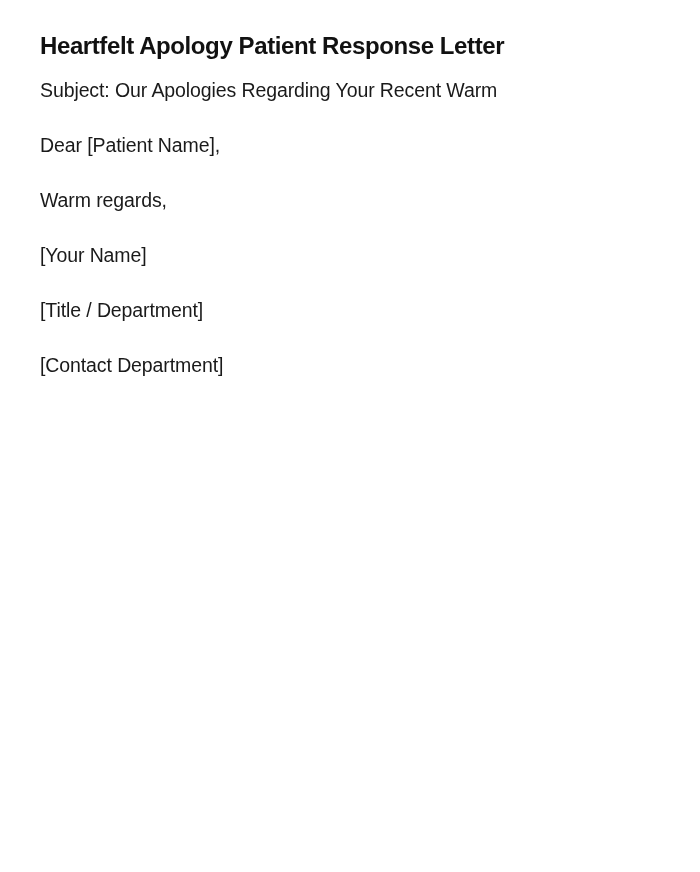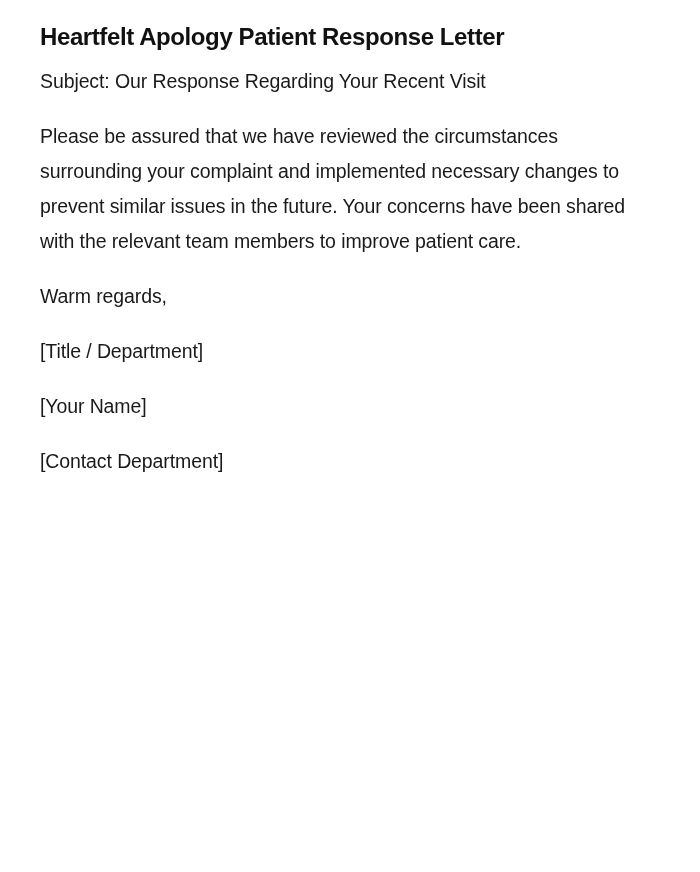--- a/index.html
+++ b/index.html
@@ -15,7 +15,7 @@
       color: #1a1a1a;
     }
     .page {
-      padding: 20px 40px 0 40px;
+      padding: 29px 40px 0 40px;
       box-sizing: border-box;
       width: 700px;
     }

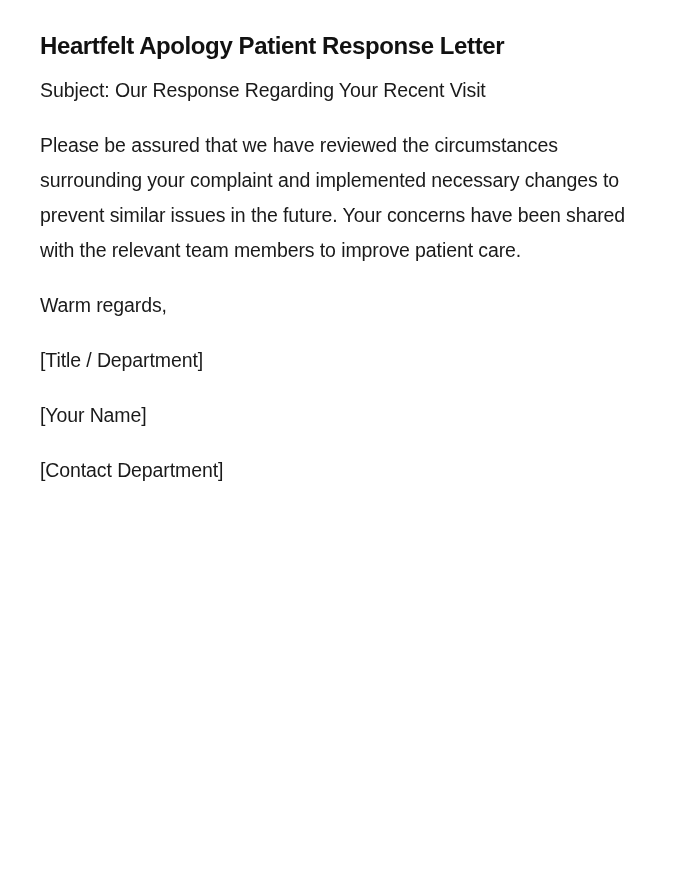--- a/index.html
+++ b/index.html
@@ -40,7 +40,7 @@
 
 <div class="page">
   <h1 class="title">Heartfelt Apology Patient Response Letter</h1>
-  <p class="para subject">Subject: Our Response Regarding Your Recent Visit</p>
+  <p class="para subject">Subject: Our Apologies Regarding Your Recent Warm</p>
   <p class="para">Please be assured that we have reviewed the circumstances surrounding your complaint and implemented necessary changes to prevent similar issues in the future. Your concerns have been shared with the relevant team members to improve patient care.</p>
   <p class="para">Warm regards,</p>
   <p class="para">[Title / Department]</p>

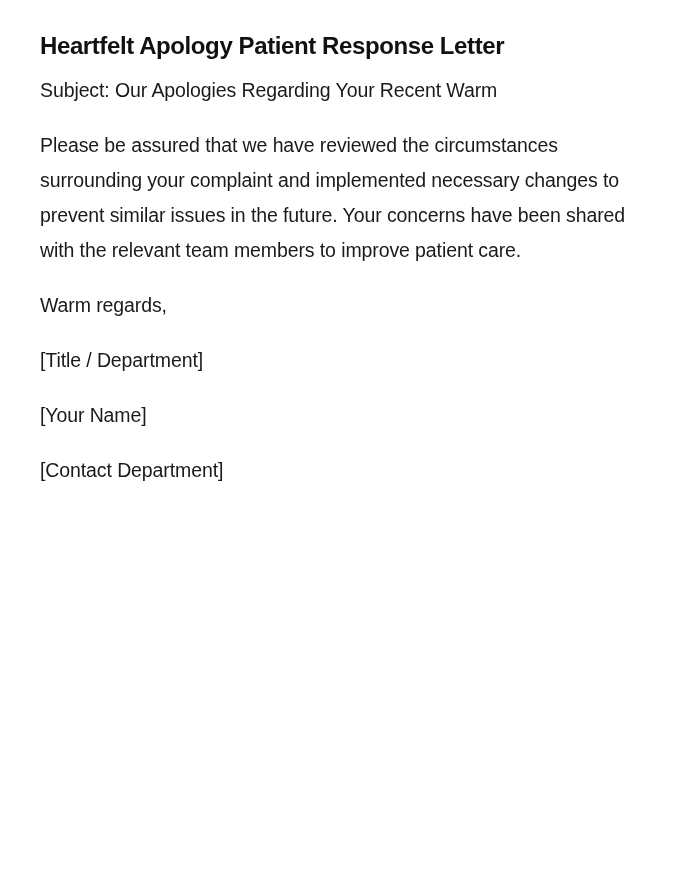--- a/index.html
+++ b/index.html
@@ -41,6 +41,7 @@
 <div class="page">
   <h1 class="title">Heartfelt Apology Patient Response Letter</h1>
   <p class="para subject">Subject: Our Apologies Regarding Your Recent Warm</p>
+  <p class="para">Dear [Patient Name],</p>
   <p class="para">Please be assured that we have reviewed the circumstances surrounding your complaint and implemented necessary changes to prevent similar issues in the future. Your concerns have been shared with the relevant team members to improve patient care.</p>
   <p class="para">Warm regards,</p>
   <p class="para">[Title / Department]</p>

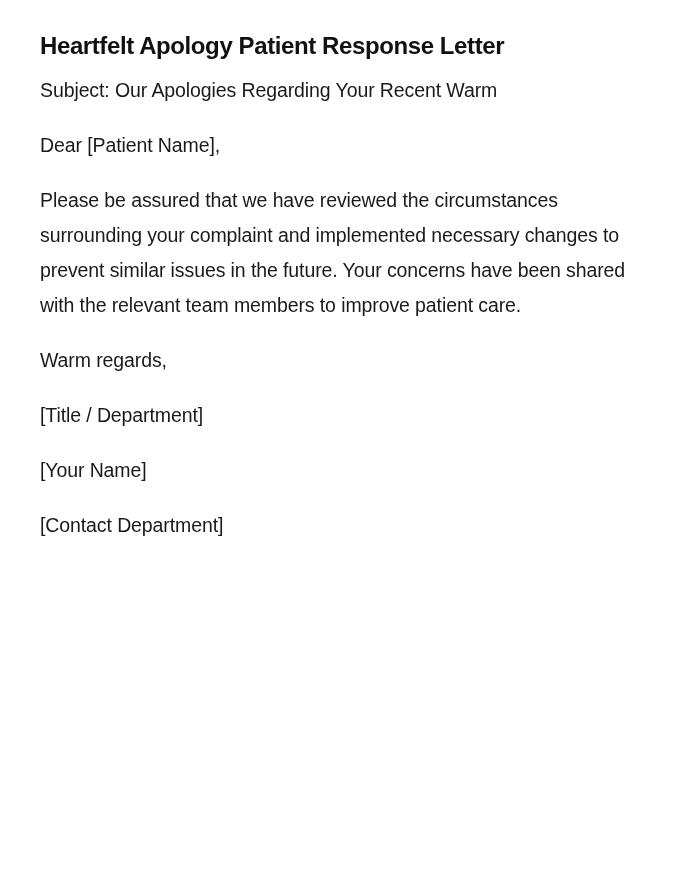--- a/index.html
+++ b/index.html
@@ -42,7 +42,6 @@
   <h1 class="title">Heartfelt Apology Patient Response Letter</h1>
   <p class="para subject">Subject: Our Apologies Regarding Your Recent Warm</p>
   <p class="para">Dear [Patient Name],</p>
-  <p class="para">Please be assured that we have reviewed the circumstances surrounding your complaint and implemented necessary changes to prevent similar issues in the future. Your concerns have been shared with the relevant team members to improve patient care.</p>
   <p class="para">Warm regards,</p>
   <p class="para">[Title / Department]</p>
   <p class="para">[Your Name]</p>

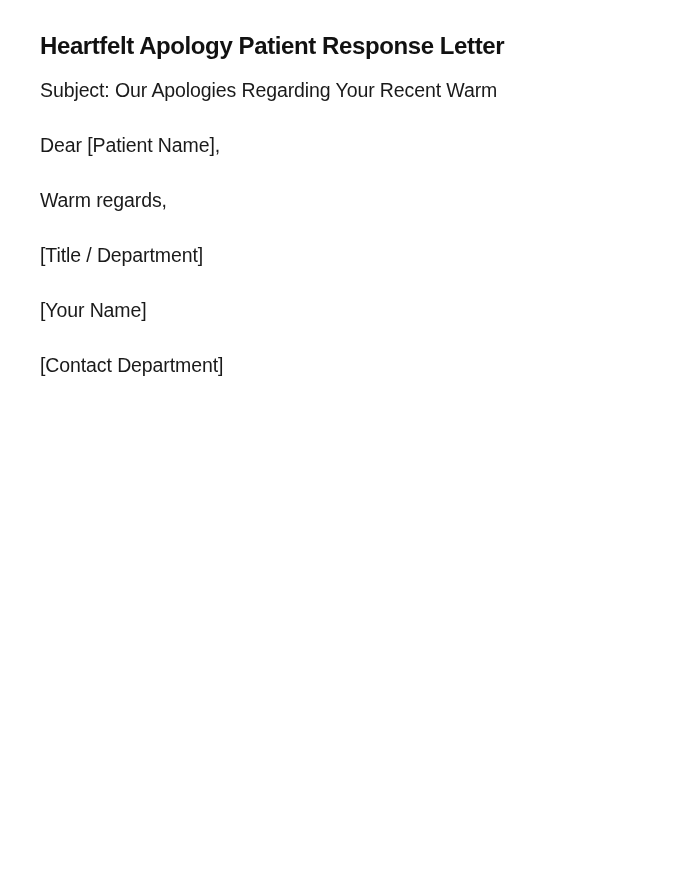--- a/index.html
+++ b/index.html
@@ -43,8 +43,8 @@
   <p class="para subject">Subject: Our Apologies Regarding Your Recent Warm</p>
   <p class="para">Dear [Patient Name],</p>
   <p class="para">Warm regards,</p>
+  <p class="para">[Your Name]</p>
   <p class="para">[Title / Department]</p>
-  <p class="para">[Your Name]</p>
   <p class="para">[Contact Department]</p>
 </div>
 

